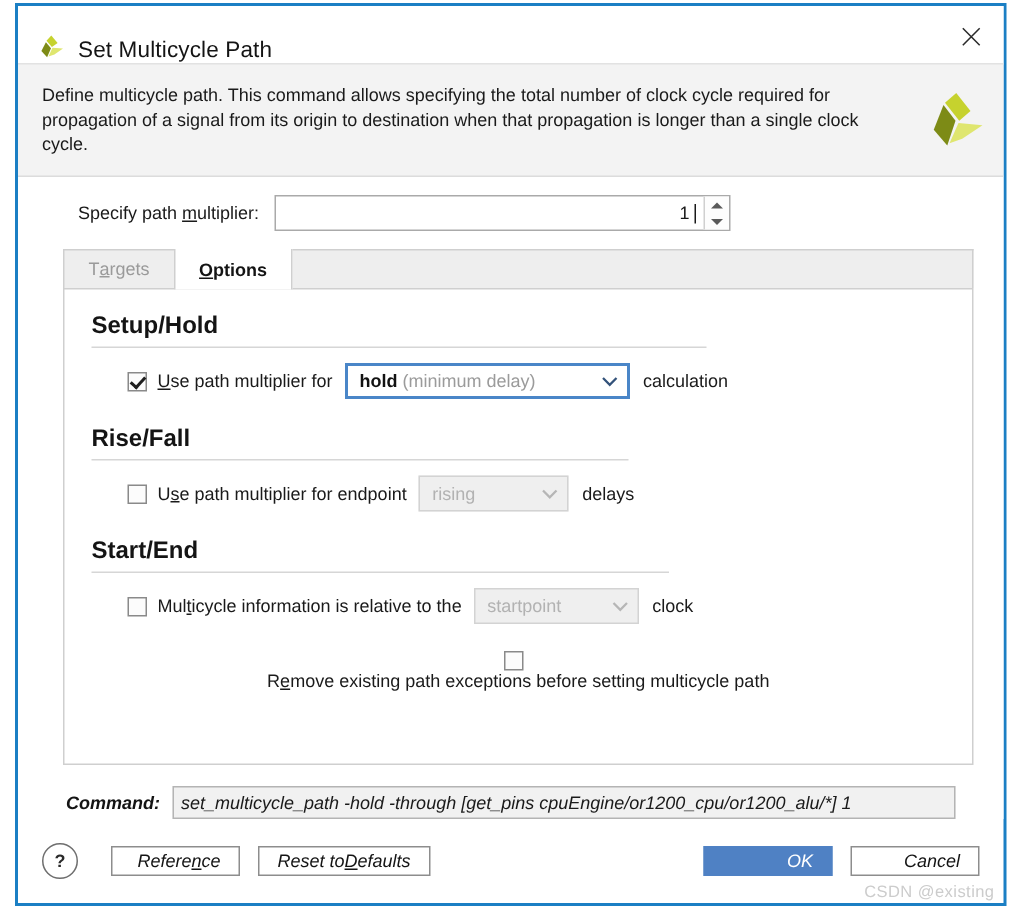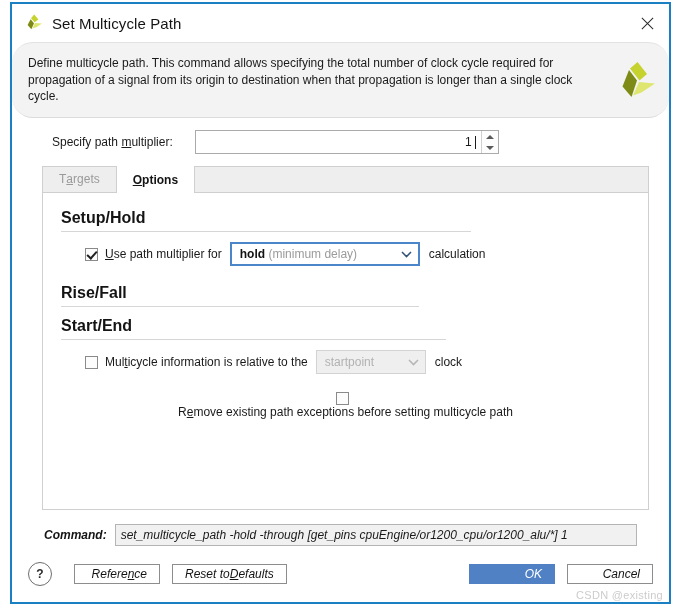--- a/index.html
+++ b/index.html
@@ -37,7 +37,7 @@
     min-height: 38px;
     background: #ffffff;
     display: flex;
-    align-items: center;
+    align-items: flex-end;
     padding: 0 0 0 12px;
     box-sizing: border-box;
   }

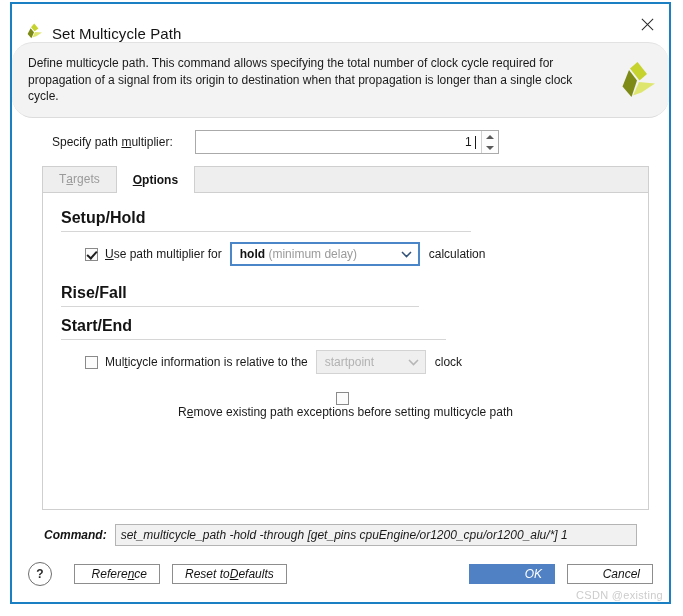--- a/index.html
+++ b/index.html
@@ -74,7 +74,6 @@
     align-items: flex-start;
     padding: 12px 12px 12px 16px;
     box-sizing: border-box;
-    border-radius: 21px;
   }
   .banner-text {
     flex: 1 1 auto;

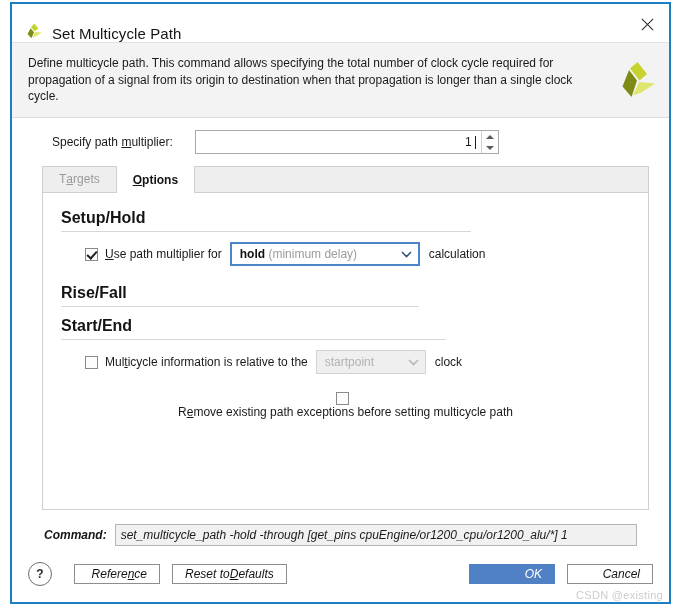--- a/index.html
+++ b/index.html
@@ -105,7 +105,6 @@
     height: 48px;
     padding-left: 24px;
     box-sizing: border-box;
-    gap: 12px;
   }
   .mult-label {
     font-size: 12px;

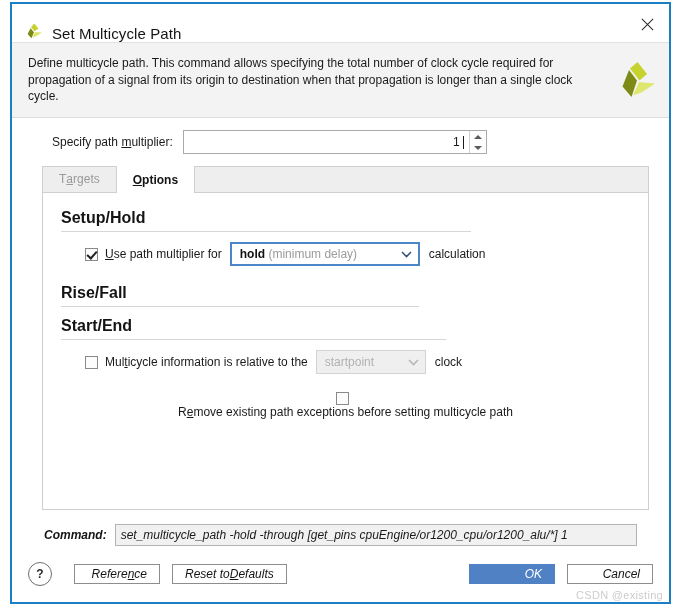--- a/index.html
+++ b/index.html
@@ -485,6 +485,17 @@
         <div class="sect">
           <div class="sect-title">Rise/Fall</div>
           <div class="sect-rule rule-w2"></div>
+          <div class="opt-row">
+            <span class="cb"></span>
+            <span class="opt-text pre"><span>U</span><u class="mn">s</u><span>e path multiplier for endpoint</span></span>
+            <span class="combo disabled combo-w-rising">
+              <span class="combo-label">rising</span>
+              <svg class="chev" width="11" height="7" viewBox="0 0 11 7" aria-hidden="true">
+                <path d="M1 1 L5.5 5.6 L10 1" stroke="#b6b6b6" stroke-width="1.5" fill="none"></path>
+              </svg>
+            </span>
+            <span class="opt-text post">delays</span>
+          </div>
         </div>
 
         <div class="sect">

